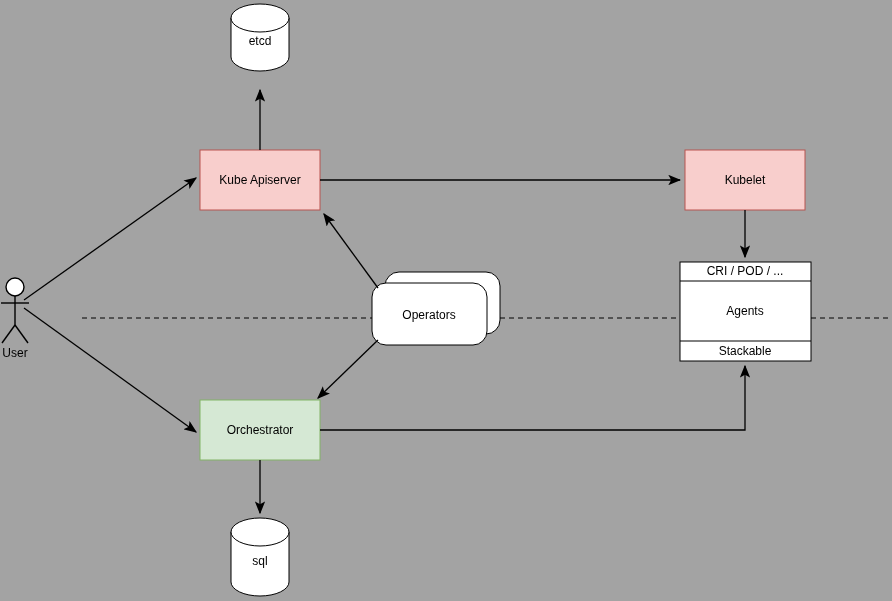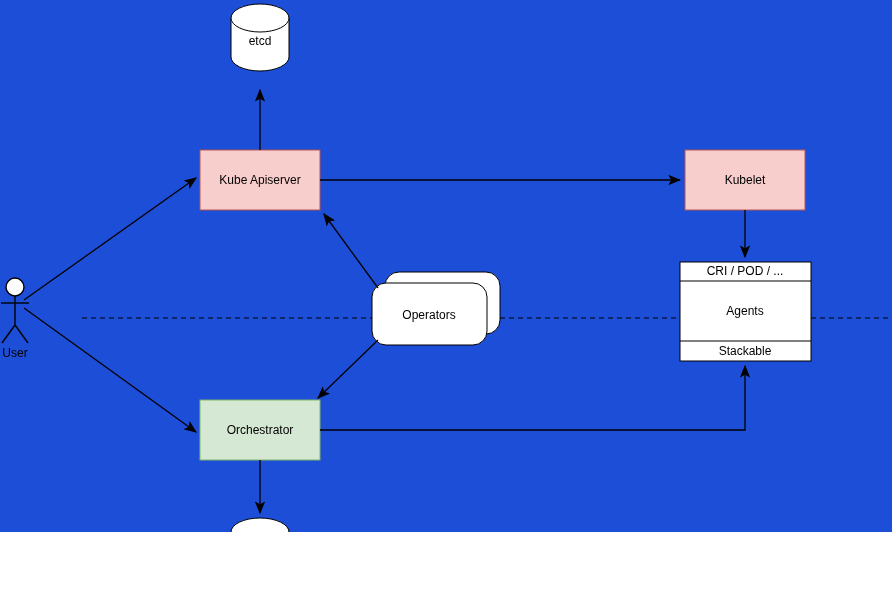--- a/index.html
+++ b/index.html
@@ -13,8 +13,8 @@
   #diagram-canvas {
     position: relative;
     width: 892px;
-    height: 532px;
-    background: #1d4ed8;
+    height: 601px;
+    background: #a3a3a3;
     overflow: hidden;
   }
   #diagram-canvas svg.layer {

